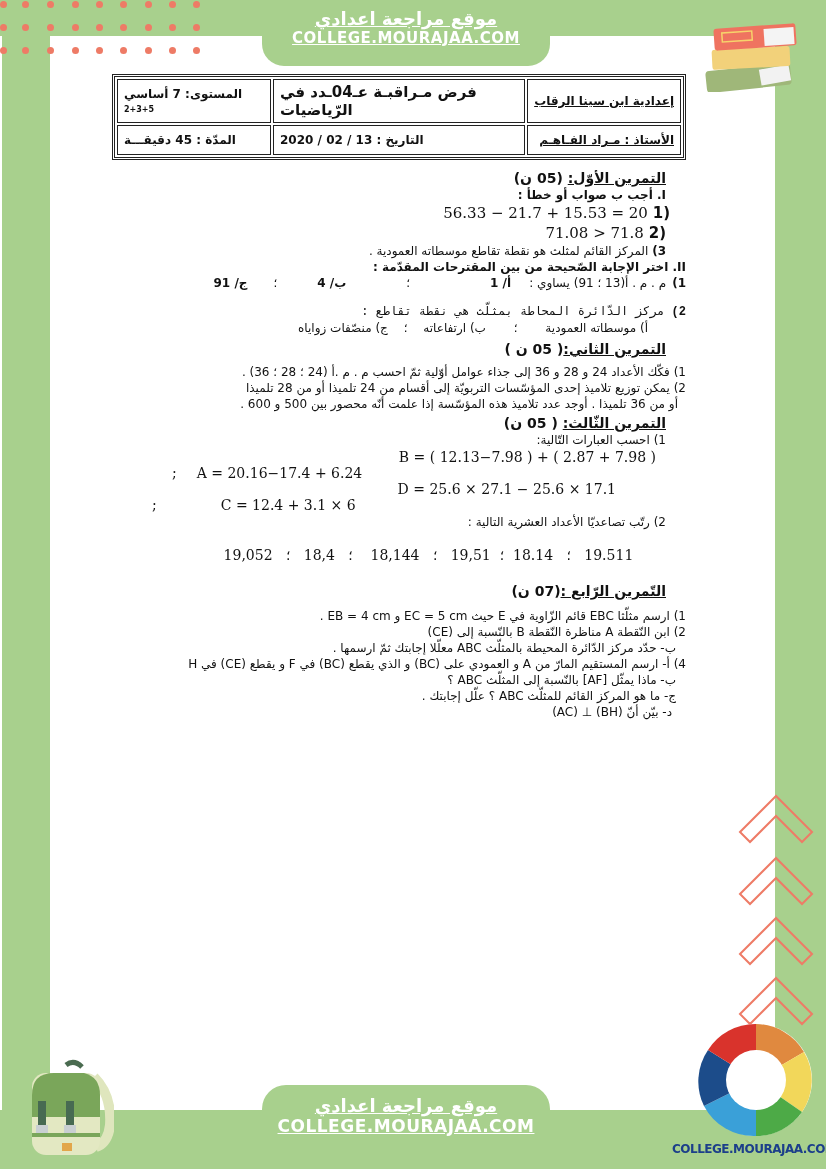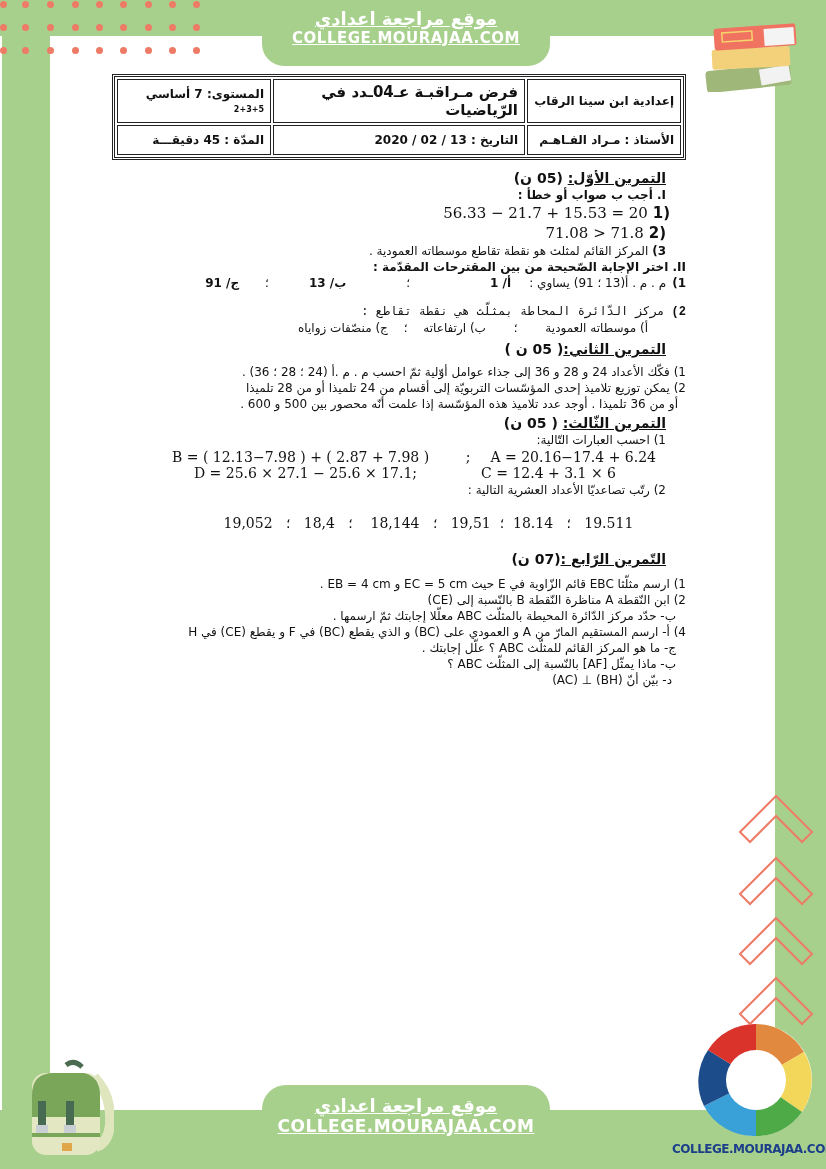--- a/index.html
+++ b/index.html
@@ -11,7 +11,7 @@
   .banner .en { font-size:15px; font-weight:bold; text-decoration:underline; letter-spacing:0.5px; font-family:"DejaVu Sans", sans-serif; }
   .page { position:absolute; left:112px; top:74px; width:574px; direction:rtl; color:#111; font-family:"DejaVu Sans", sans-serif; }
   table.hdr { width:574px; border-collapse:separate; border:3px double #222; border-spacing:2px; font-size:12px; font-weight:bold; }
-  table.hdr td { border:1px solid #222; padding:3px 6px; height:22px; text-align:right; }
+  table.hdr td { border:1px solid #222; padding:3px 6px; height:22px; text-align:left; }
   table.hdr td.r { text-align:right; width:140px; }
   table.hdr td.l { width:140px; }
   .small { font-size:8px; }

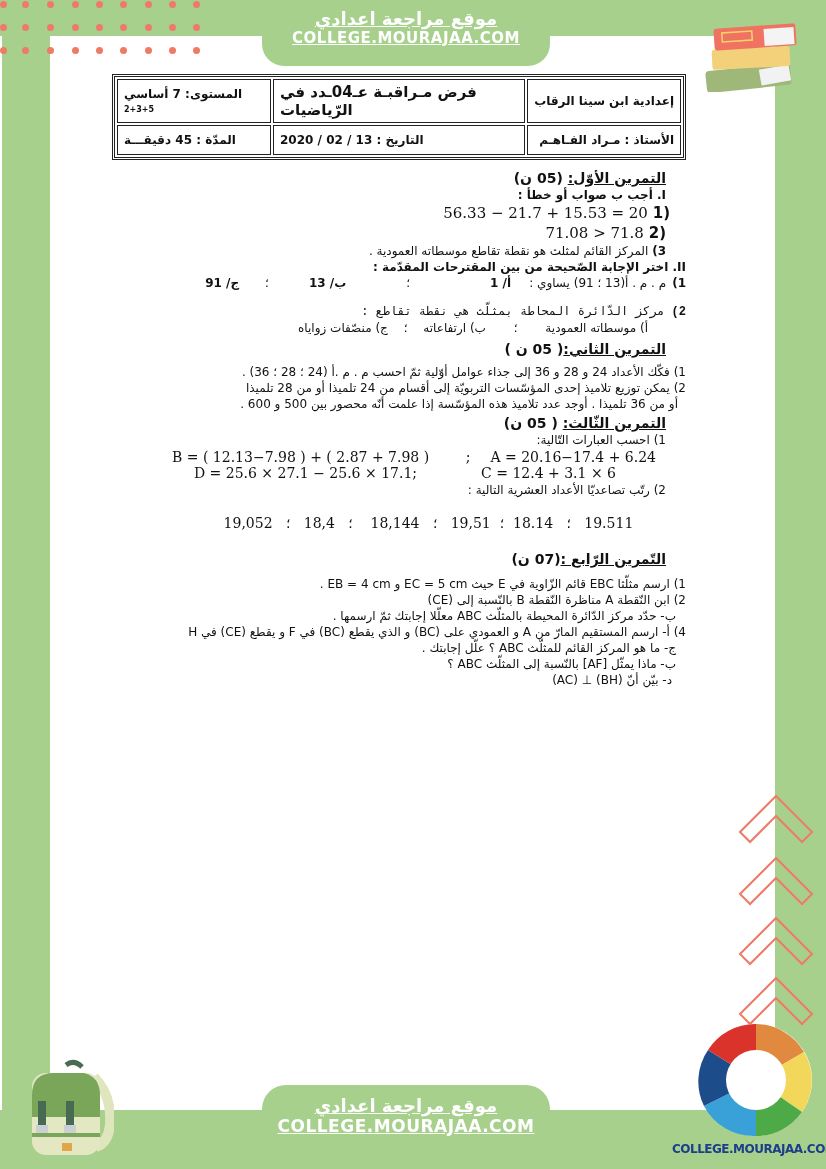--- a/index.html
+++ b/index.html
@@ -12,7 +12,7 @@
   .page { position:absolute; left:112px; top:74px; width:574px; direction:rtl; color:#111; font-family:"DejaVu Sans", sans-serif; }
   table.hdr { width:574px; border-collapse:separate; border:3px double #222; border-spacing:2px; font-size:12px; font-weight:bold; }
   table.hdr td { border:1px solid #222; padding:3px 6px; height:22px; text-align:left; }
-  table.hdr td.r { text-align:right; width:140px; }
+  table.hdr td.r { text-align:right; width:140px;text-decoration:underline; }
   table.hdr td.l { width:140px; }
   .small { font-size:8px; }
   .title { font-weight:bold; font-size:14px; margin:4px 0 2px 0; }

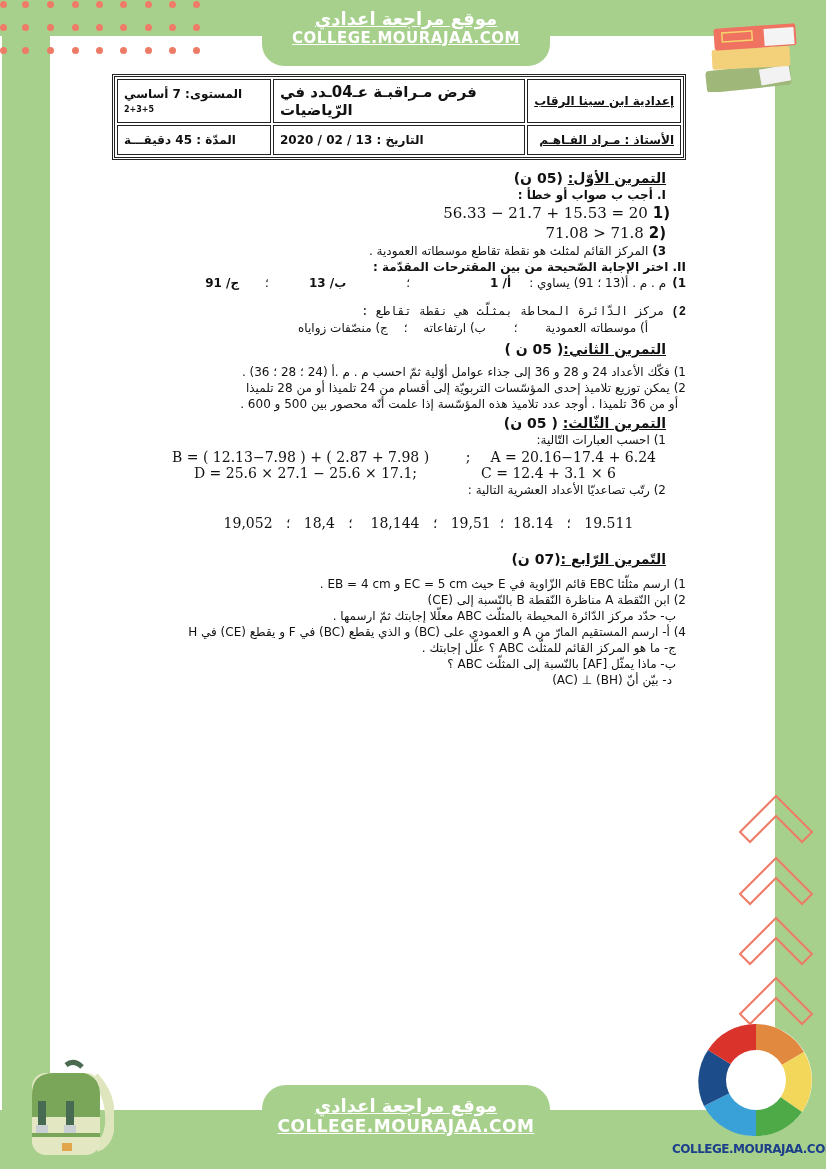--- a/index.html
+++ b/index.html
@@ -125,7 +125,7 @@
       <span style="margin-left:18px;">م . م . أ(13 ؛ 91) يساوي :</span>
       <span class="b" style="margin-left:80px;">أ/ 1</span>
       <span style="margin-left:60px;">؛</span>
-      <span class="b" style="margin-left:40px;">ب/ 13</span>
+      <span class="b" style="margin-left:40px;">ب/ 4</span>
       <span style="margin-left:26px;">؛</span>
       <span class="b">ج/ 91</span>
     </div>

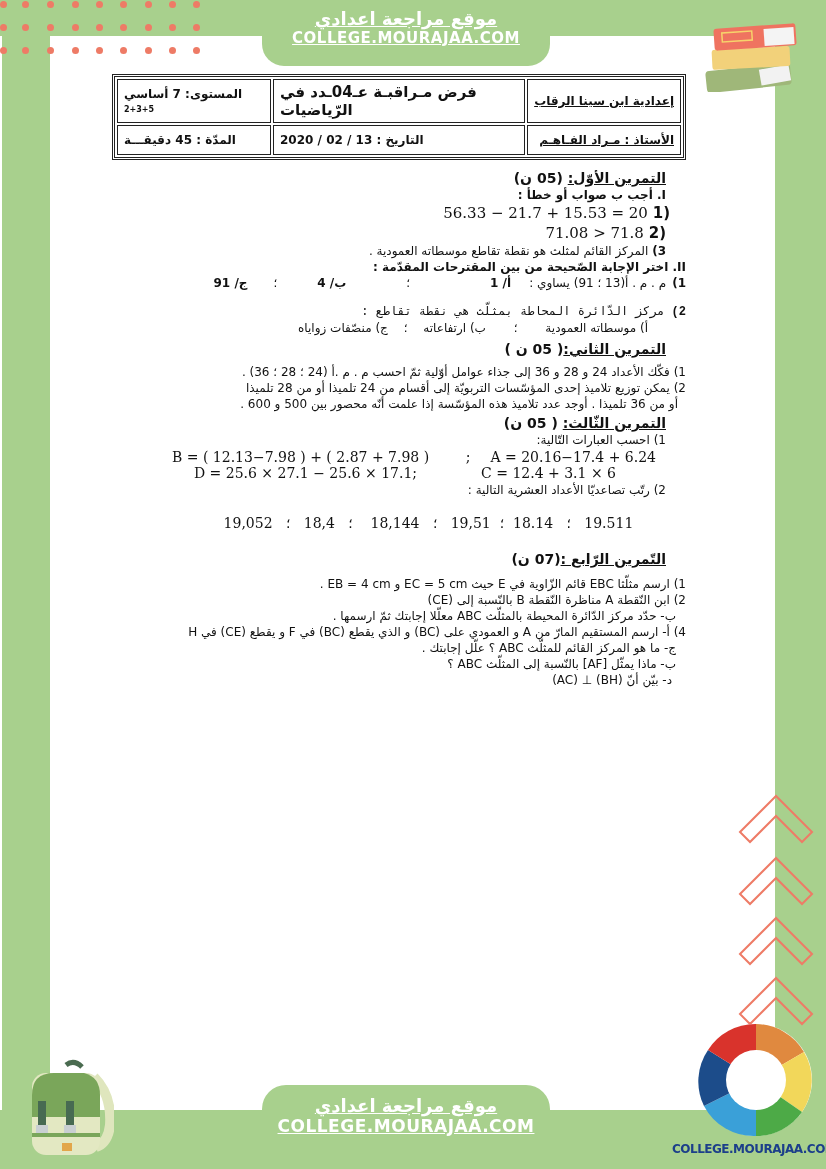--- a/index.html
+++ b/index.html
@@ -20,7 +20,7 @@
   .line { font-size:12px; margin:2px 0; white-space:nowrap; }
   .b { font-weight:bold; }
   .math { font-family:"DejaVu Serif", serif; direction:ltr; unicode-bidi:embed; }
-  .ltrline { direction:ltr; text-align:right; font-family:"DejaVu Serif", serif; font-size:14px; white-space:nowrap; }
+  .ltrline { direction:ltr; text-align:right; font-family:"DejaVu Serif", serif; font-size:14px; white-space:nowrap;flex-direction:column; }
   .abs { position:absolute; }
   .chev { position:absolute; left:736px; width:80px; height:60px; }
 </style>

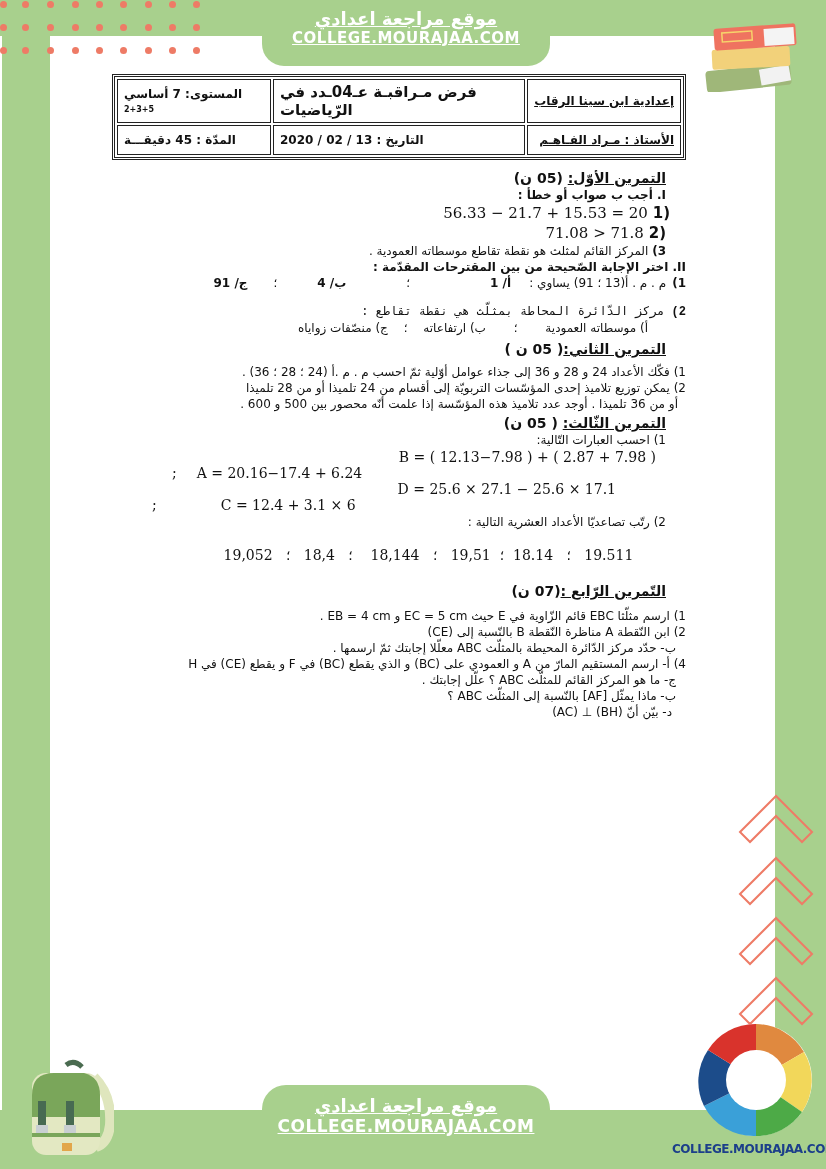--- a/index.html
+++ b/index.html
@@ -184,8 +184,8 @@
     <div class="line">2) ابن النّقطة A مناظرة النّقطة B بالنّسبة إلى (CE)</div>
     <div class="line" style="margin-right:10px;">ب- حدّد مركز الدّائرة المحيطة بالمثلّث ABC  معلّلا إجابتك ثمّ ارسمها .</div>
     <div class="line">4) أ- ارسم المستقيم المارّ من A و العمودي على (BC) و الذي يقطع (BC) في F و يقطع (CE) في H</div>
+    <div class="line" style="margin-right:10px;">ب- ماذا يمثّل [AF] بالنّسبة إلى المثلّث ABC ؟</div>
     <div class="line" style="margin-right:10px;">ج- ما هو المركز القائم للمثلّث ABC ؟ علّل إجابتك .</div>
-    <div class="line" style="margin-right:10px;">ب- ماذا يمثّل [AF] بالنّسبة إلى المثلّث ABC ؟</div>
     <div class="line" style="margin-right:14px;">د- بيّن أنّ (BH) ⊥ (AC)</div>
   </div>
 </div>

